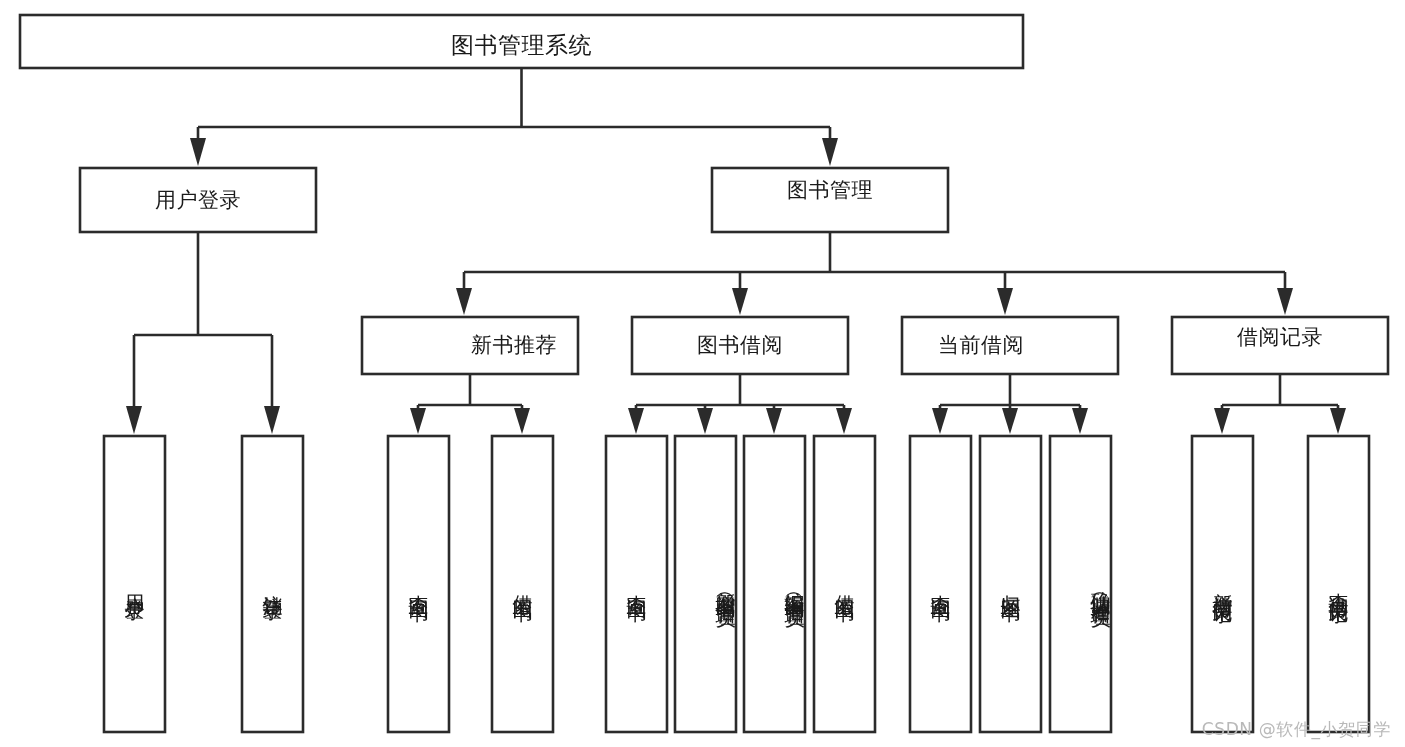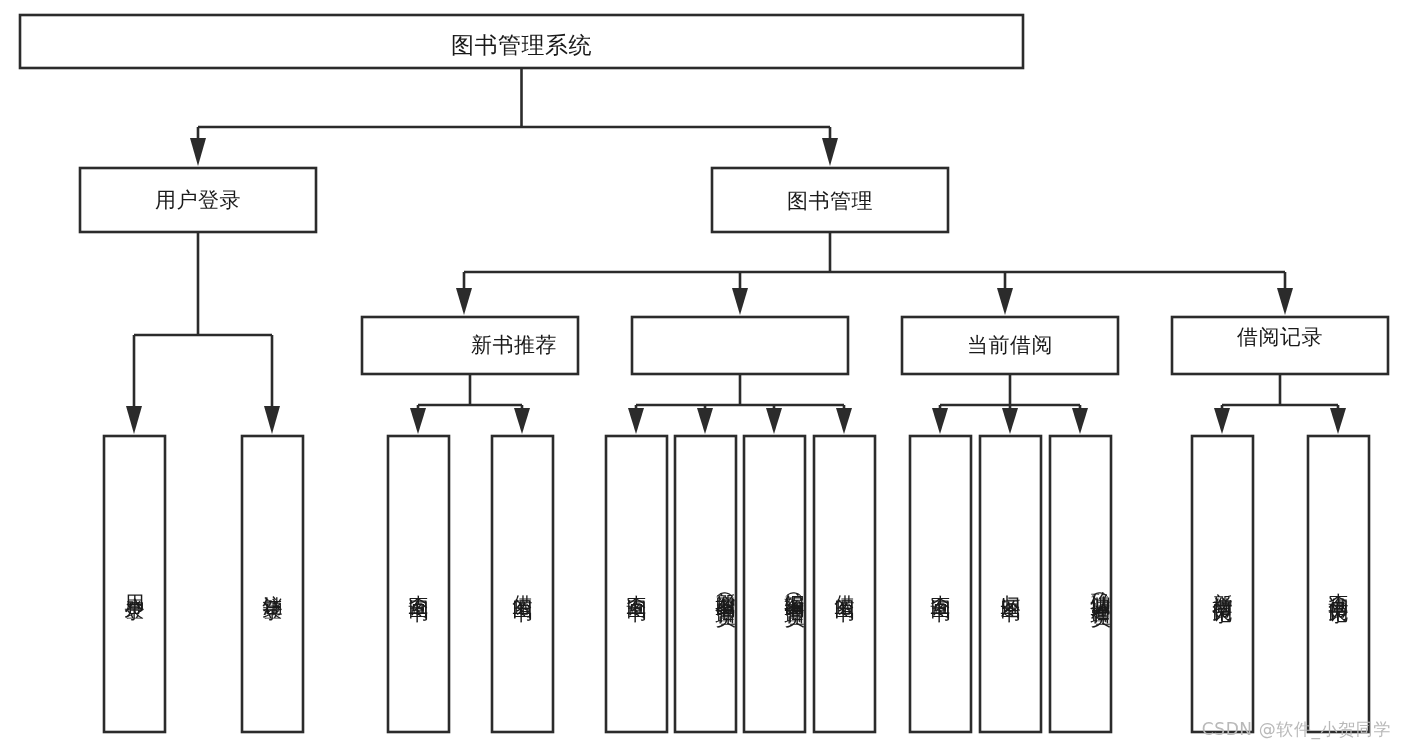--- a/index.html
+++ b/index.html
@@ -175,7 +175,7 @@
 
   <div class="node-label" style="left:80px; top:168px; width:236px; height:64px;">用户登录</div>
 
-  <div class="node-label" style="left:712px; top:167px; width:236px; height:68px;">图书管理</div>
+  <div class="node-label" style="left:712px; top:156px; width:236px; height:68px;">图书管理</div>
 
   <div class="node-label" style="left:362px; top:317px; width:216px; height:57px;margin-left:44px;">新书推荐</div>
 

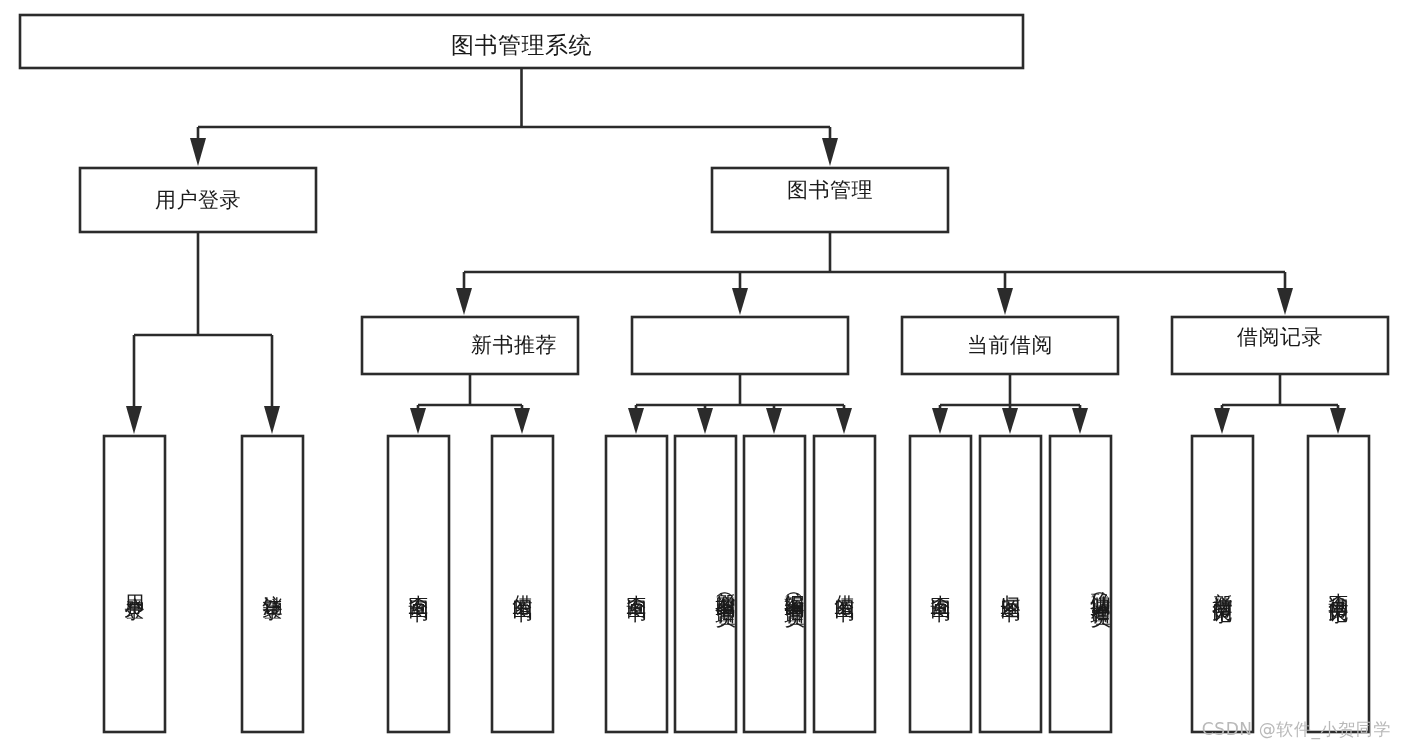--- a/index.html
+++ b/index.html
@@ -179,6 +179,7 @@
 
   <div class="node-label" style="left:362px; top:317px; width:216px; height:57px;margin-left:44px;">新书推荐</div>
 
+  <div class="node-label" style="left:632px; top:317px; width:216px; height:57px;">图书借阅</div>
 
   <div class="node-label" style="left:902px; top:317px; width:216px; height:57px;text-align:right;">当前借阅</div>
 

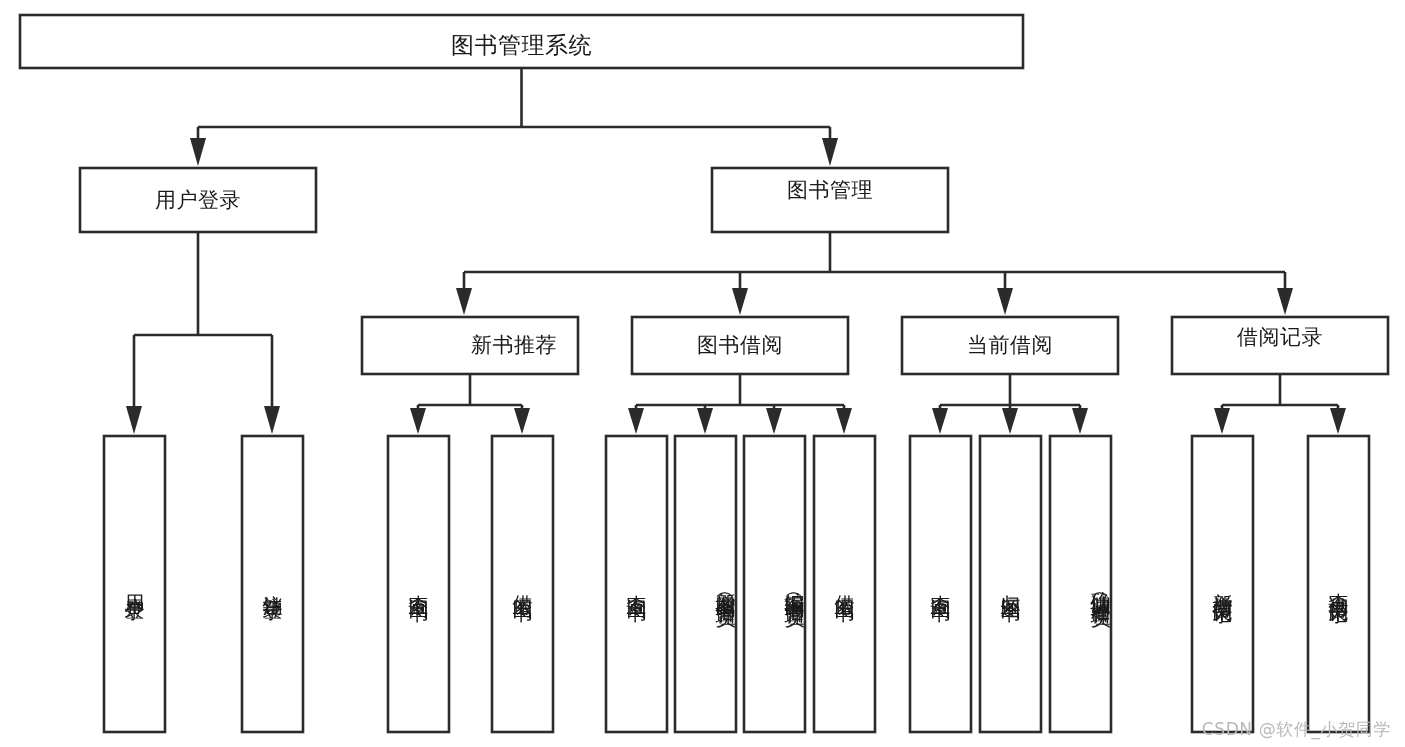--- a/index.html
+++ b/index.html
@@ -181,7 +181,7 @@
 
   <div class="node-label" style="left:632px; top:317px; width:216px; height:57px;">图书借阅</div>
 
-  <div class="node-label" style="left:902px; top:317px; width:216px; height:57px;text-align:right;">当前借阅</div>
+  <div class="node-label" style="left:873px; top:317px; width:216px; height:57px;text-align:right;">当前借阅</div>
 
   <div class="node-label" style="left:1172px; top:317px; width:216px; height:41px;">借阅记录</div>
 

